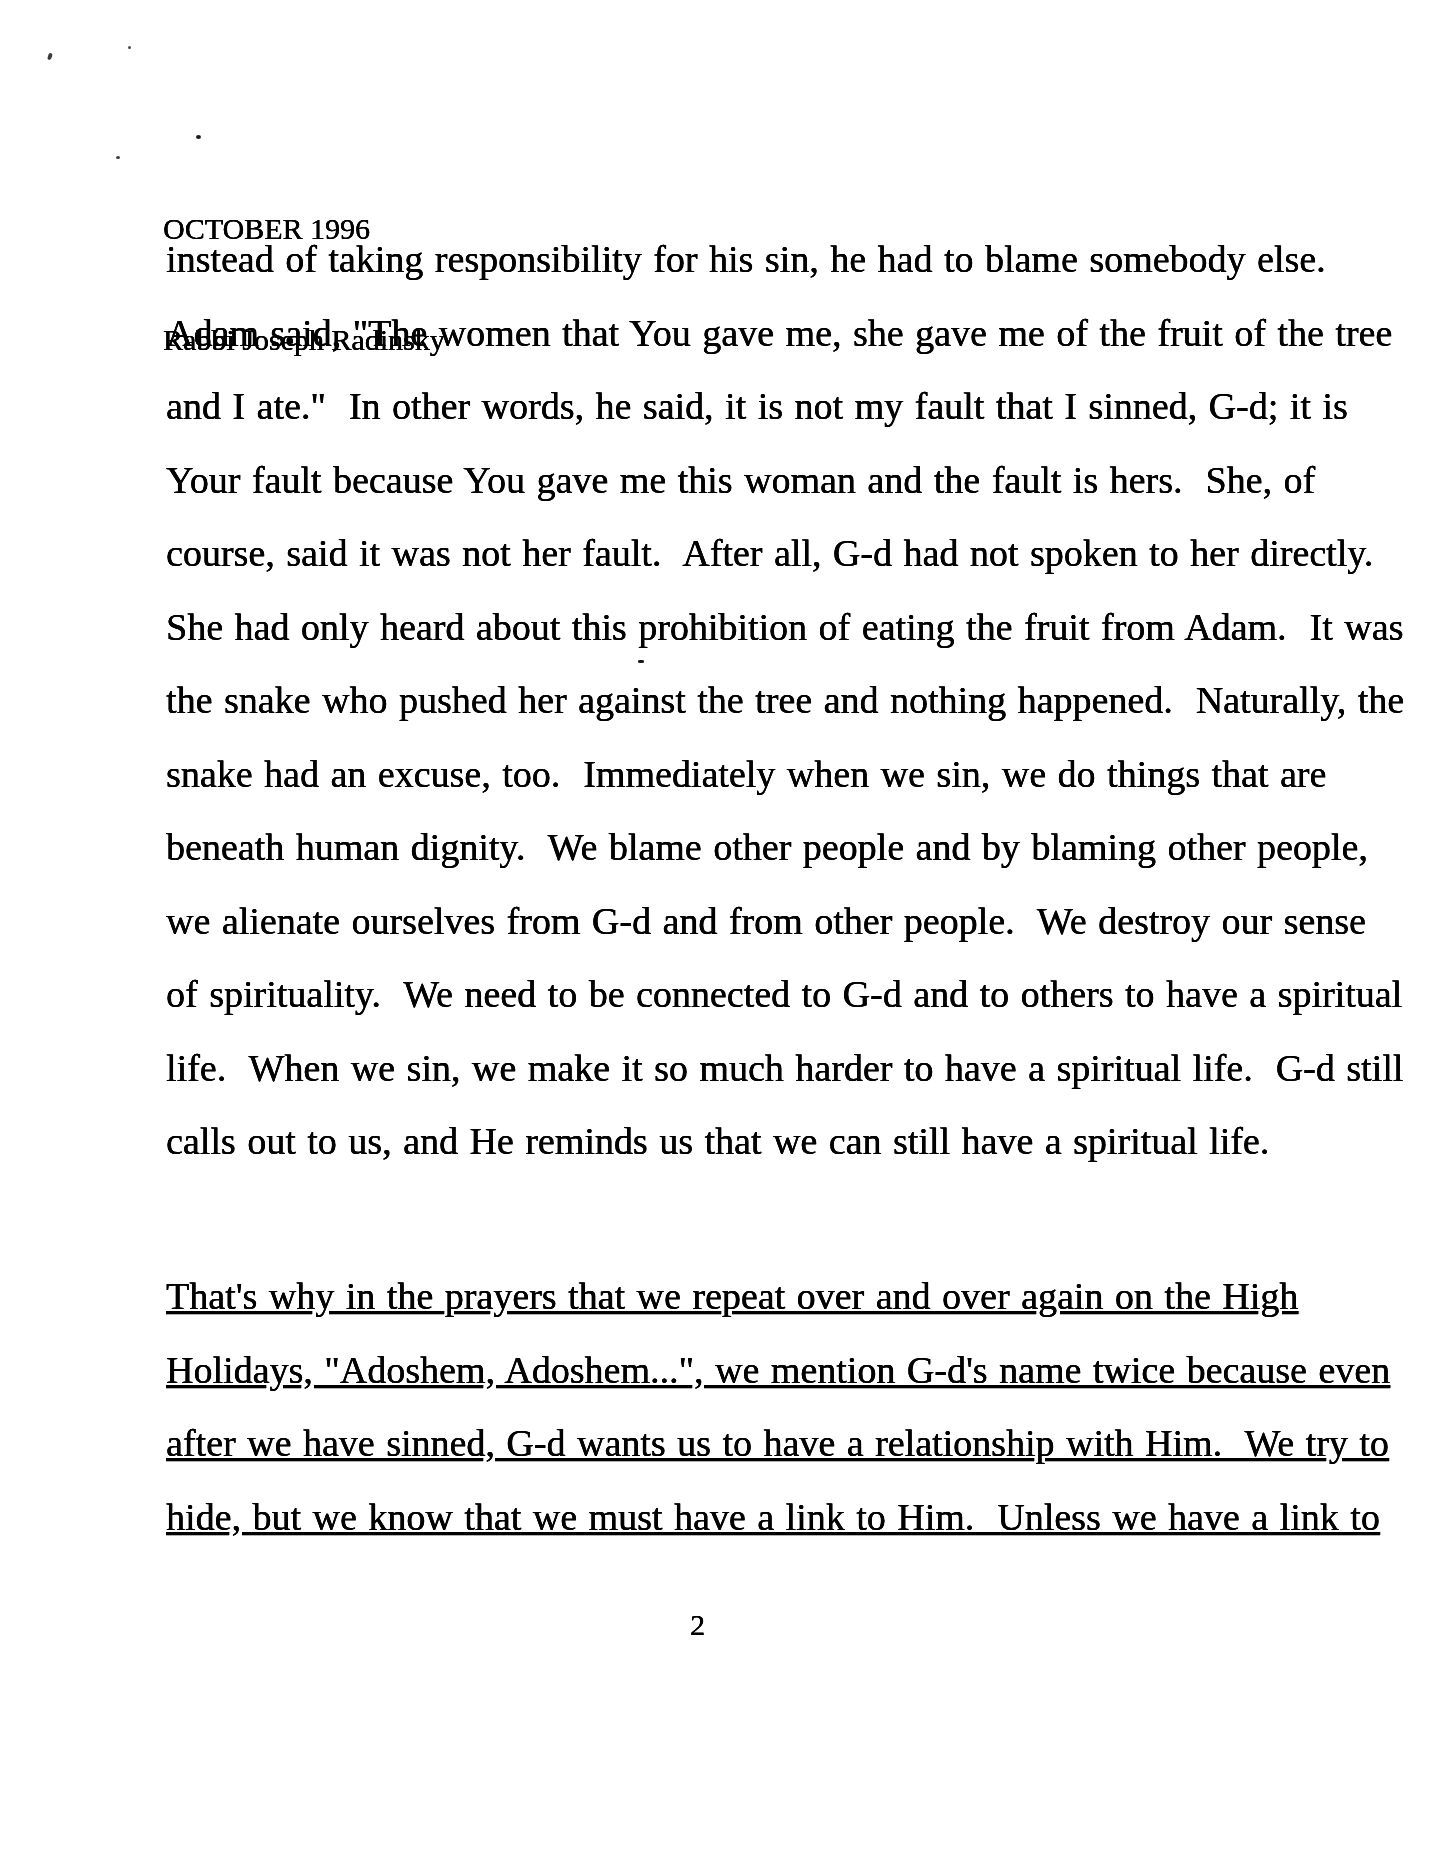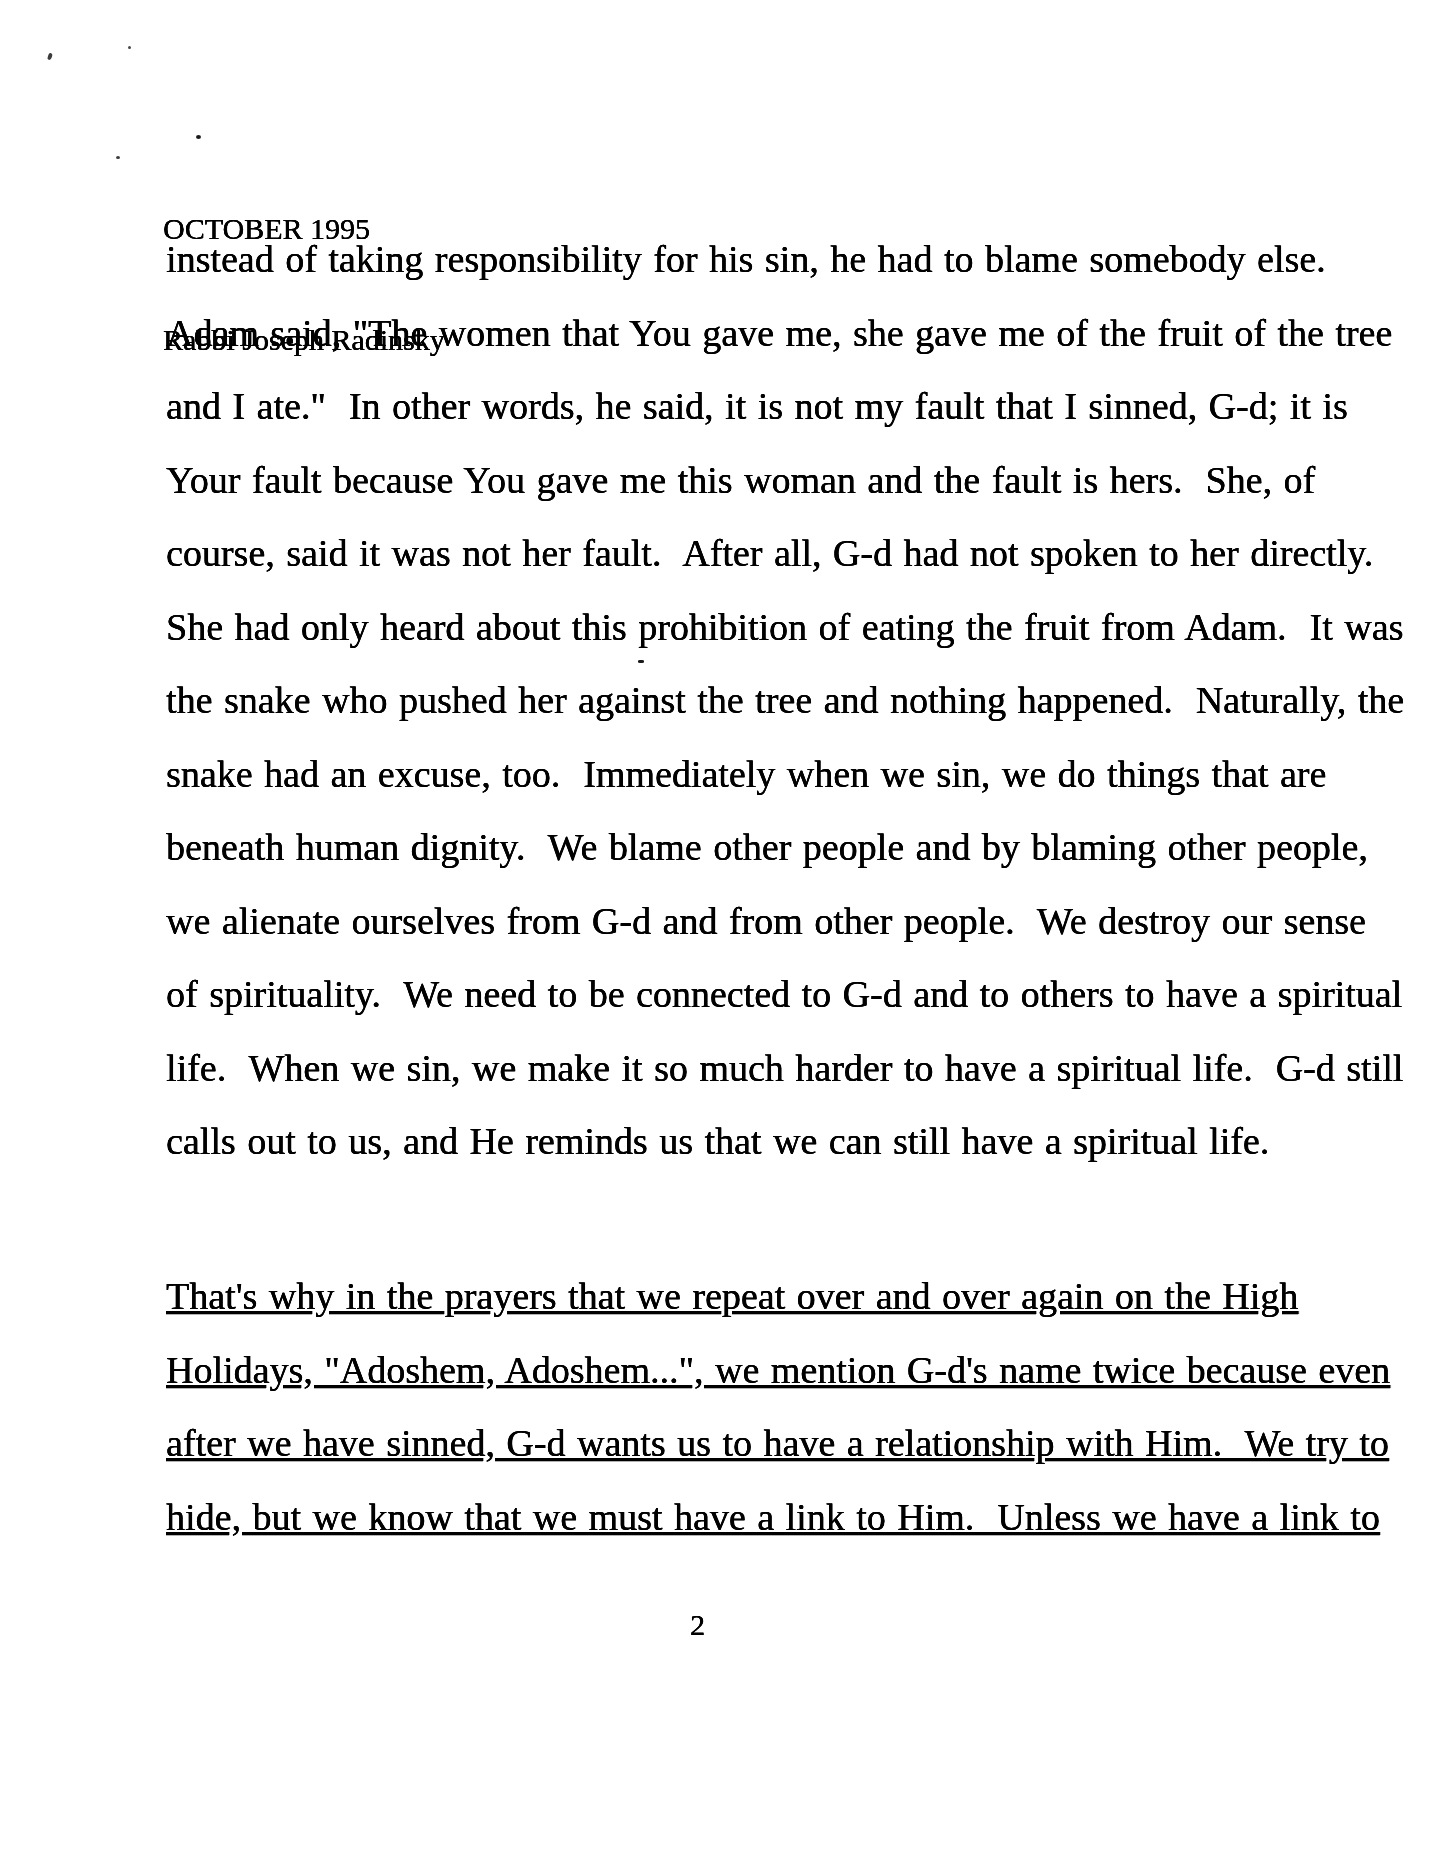--- a/index.html
+++ b/index.html
@@ -72,7 +72,7 @@
   <span class="speck speck-5"></span>
 
   <header class="doc-header scan-text">
-    <div>OCTOBER 1995</div>
+    <div>OCTOBER 1996</div>
     <div>Rabbi Joseph Radinsky</div>
   </header>
 

